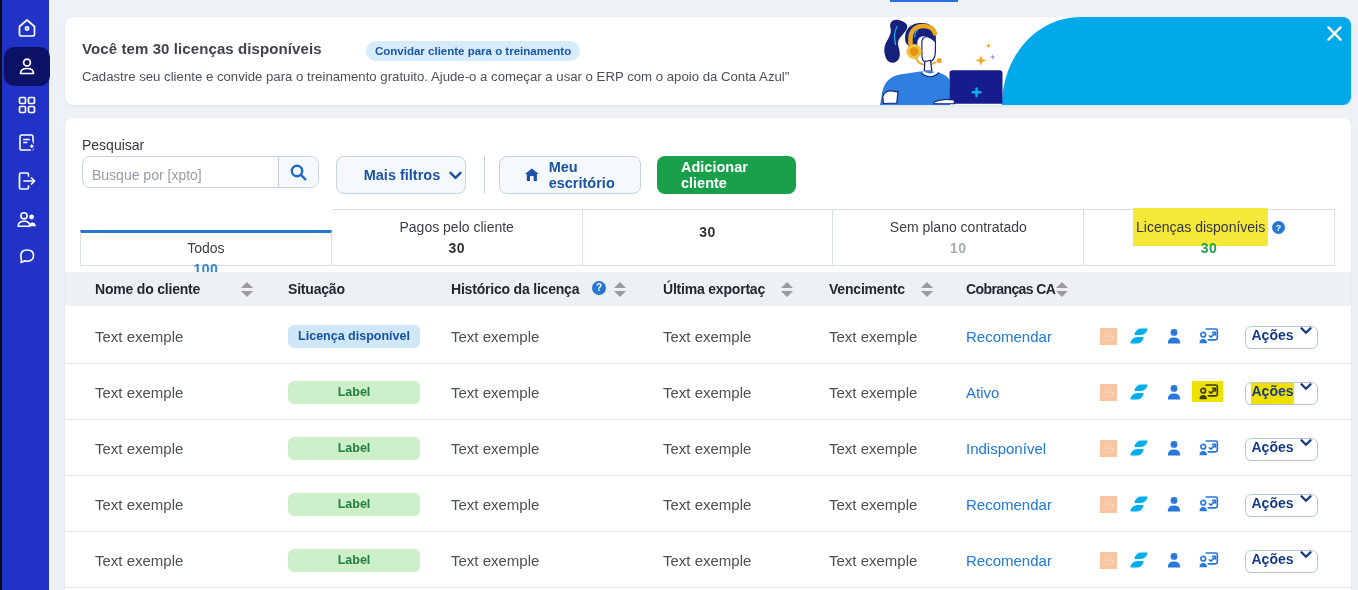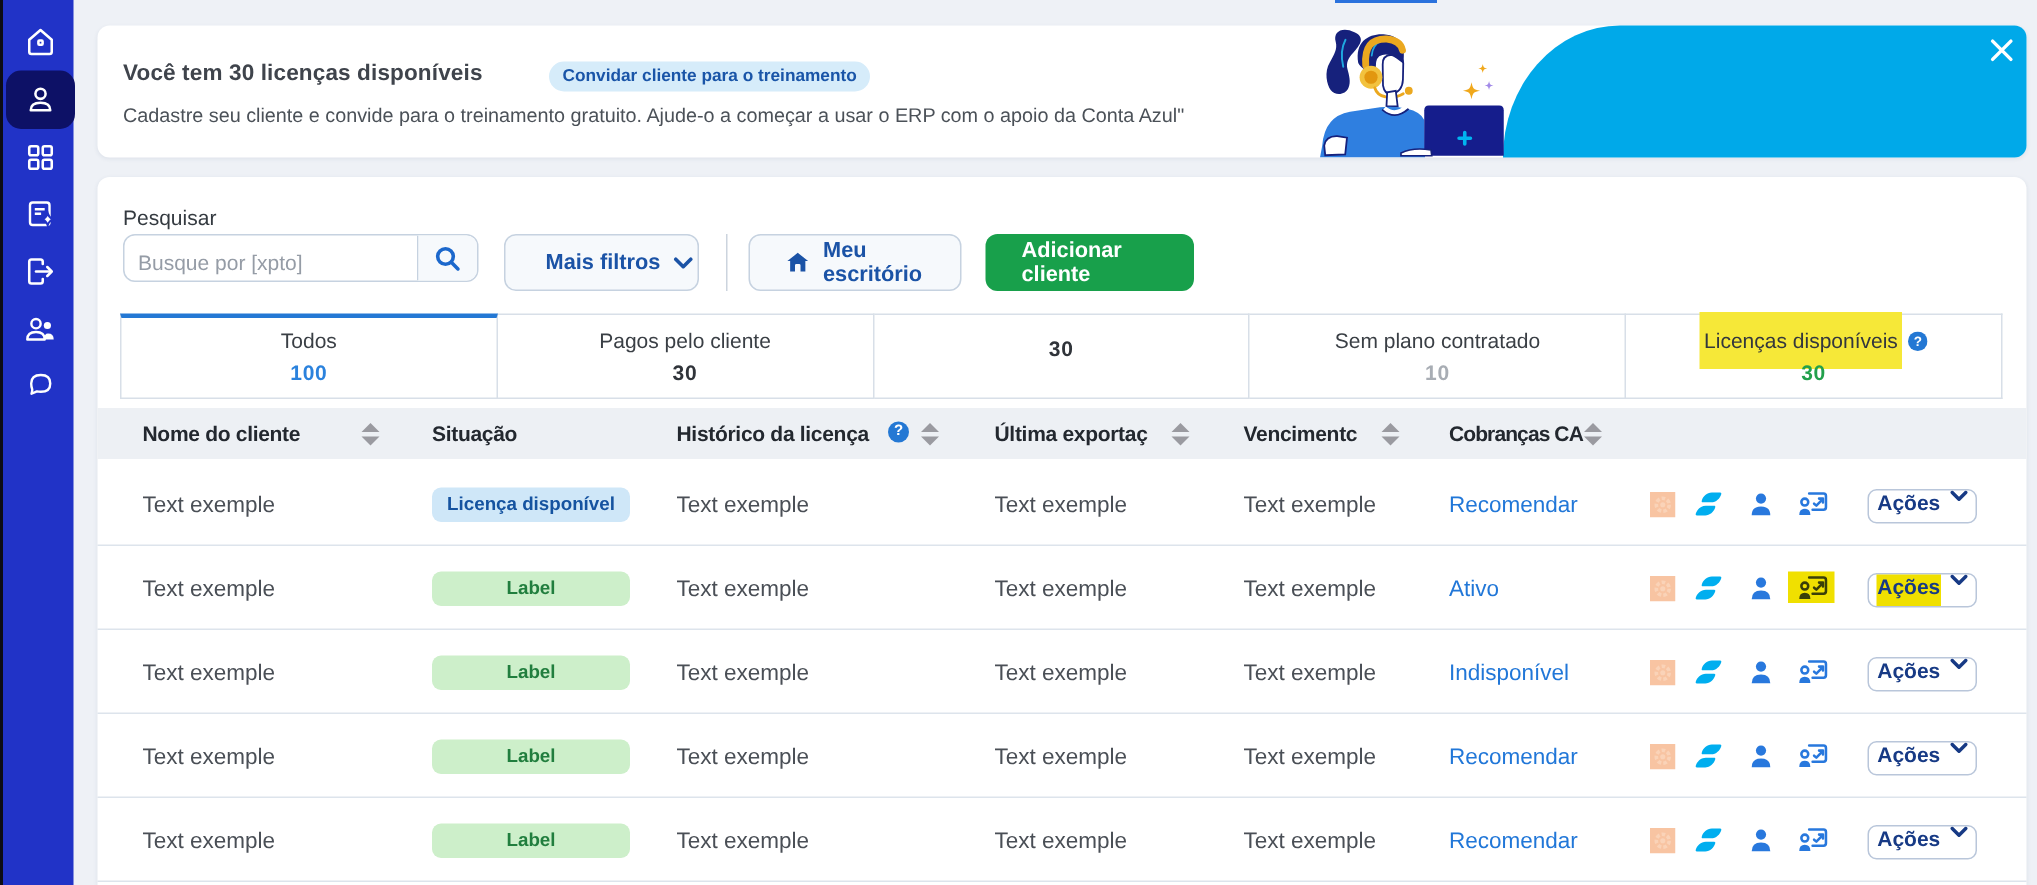--- a/index.html
+++ b/index.html
@@ -40,7 +40,7 @@
   
   #tabs { position:absolute; left:15px; top:91px; width:1255px; height:57px; display:flex; }
   .tab { flex:1; border-top:1px solid #d8dfe8; border-bottom:1px solid #d8dfe8; border-right:1px solid #d8dfe8; text-align:center; padding-top:9px; }
-  .tab:first-child { border:1px solid #d8dfe8; border-top:3px solid #2478d4; padding-top:7px; }
+  .tab:first-child { border:1px solid #d8dfe8; border-top:3px solid #2478d4; padding-top:7px;margin-top:21px; }
   .tab .tl { font-size:14px; color:#3a3f45; }
   .tab .tn { font-size:14px; font-weight:bold; color:#30343a; margin-top:5px; letter-spacing:0.5px; }
   .tn.blue { color:#2b82dd; } .tn.gray { color:#a8adb4; } .tn.green { color:#22a04c; }

